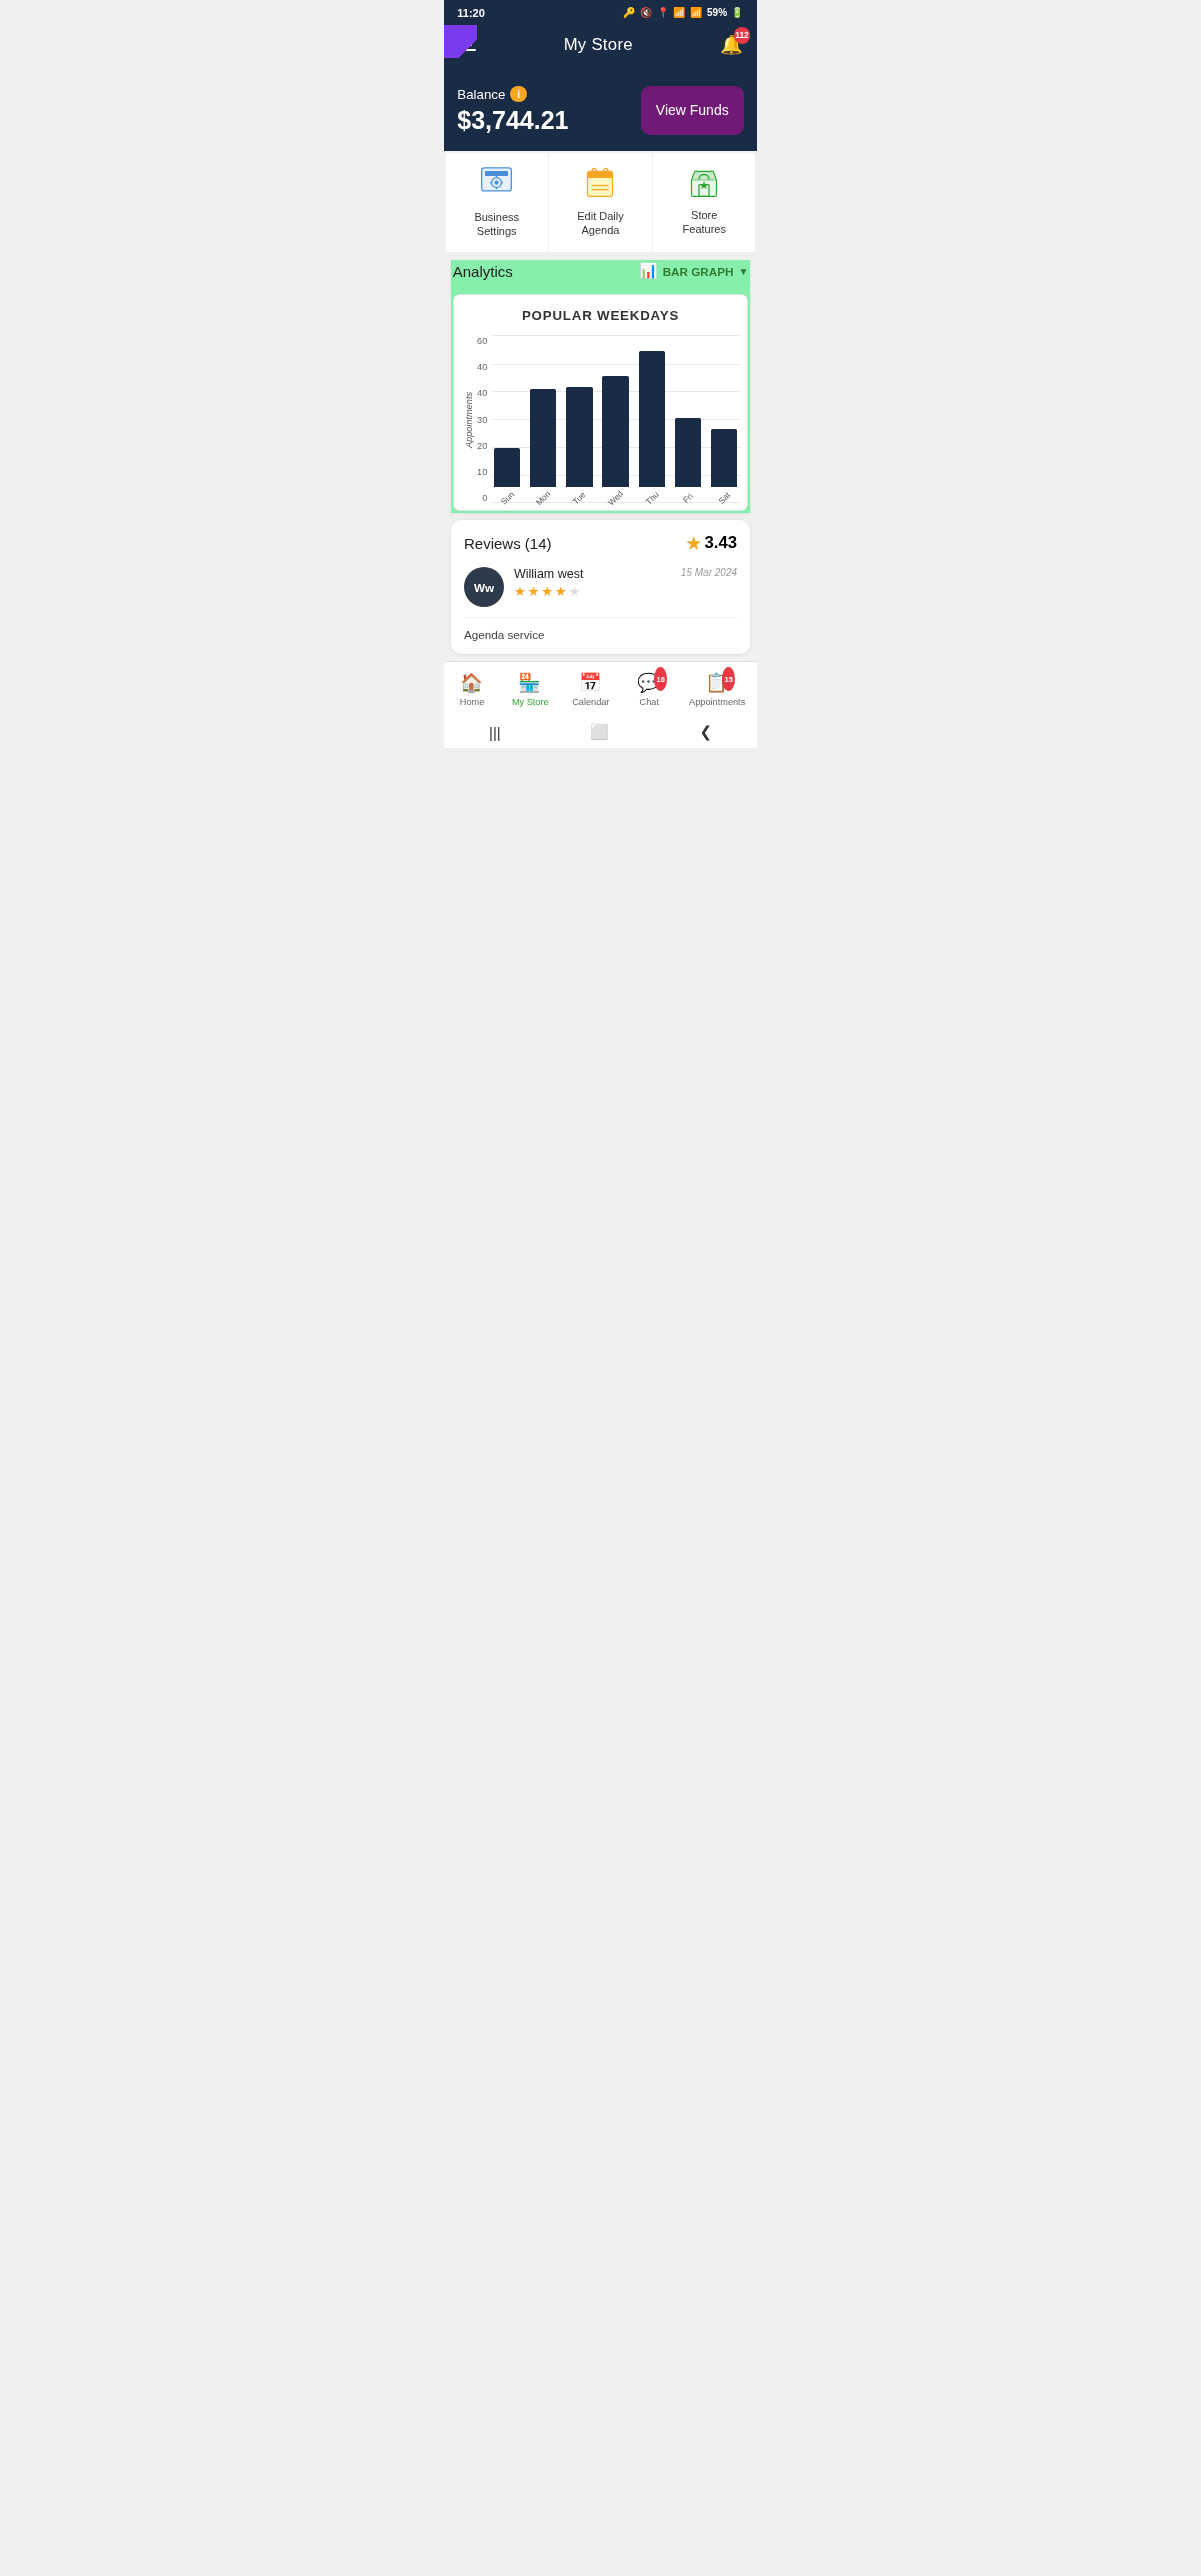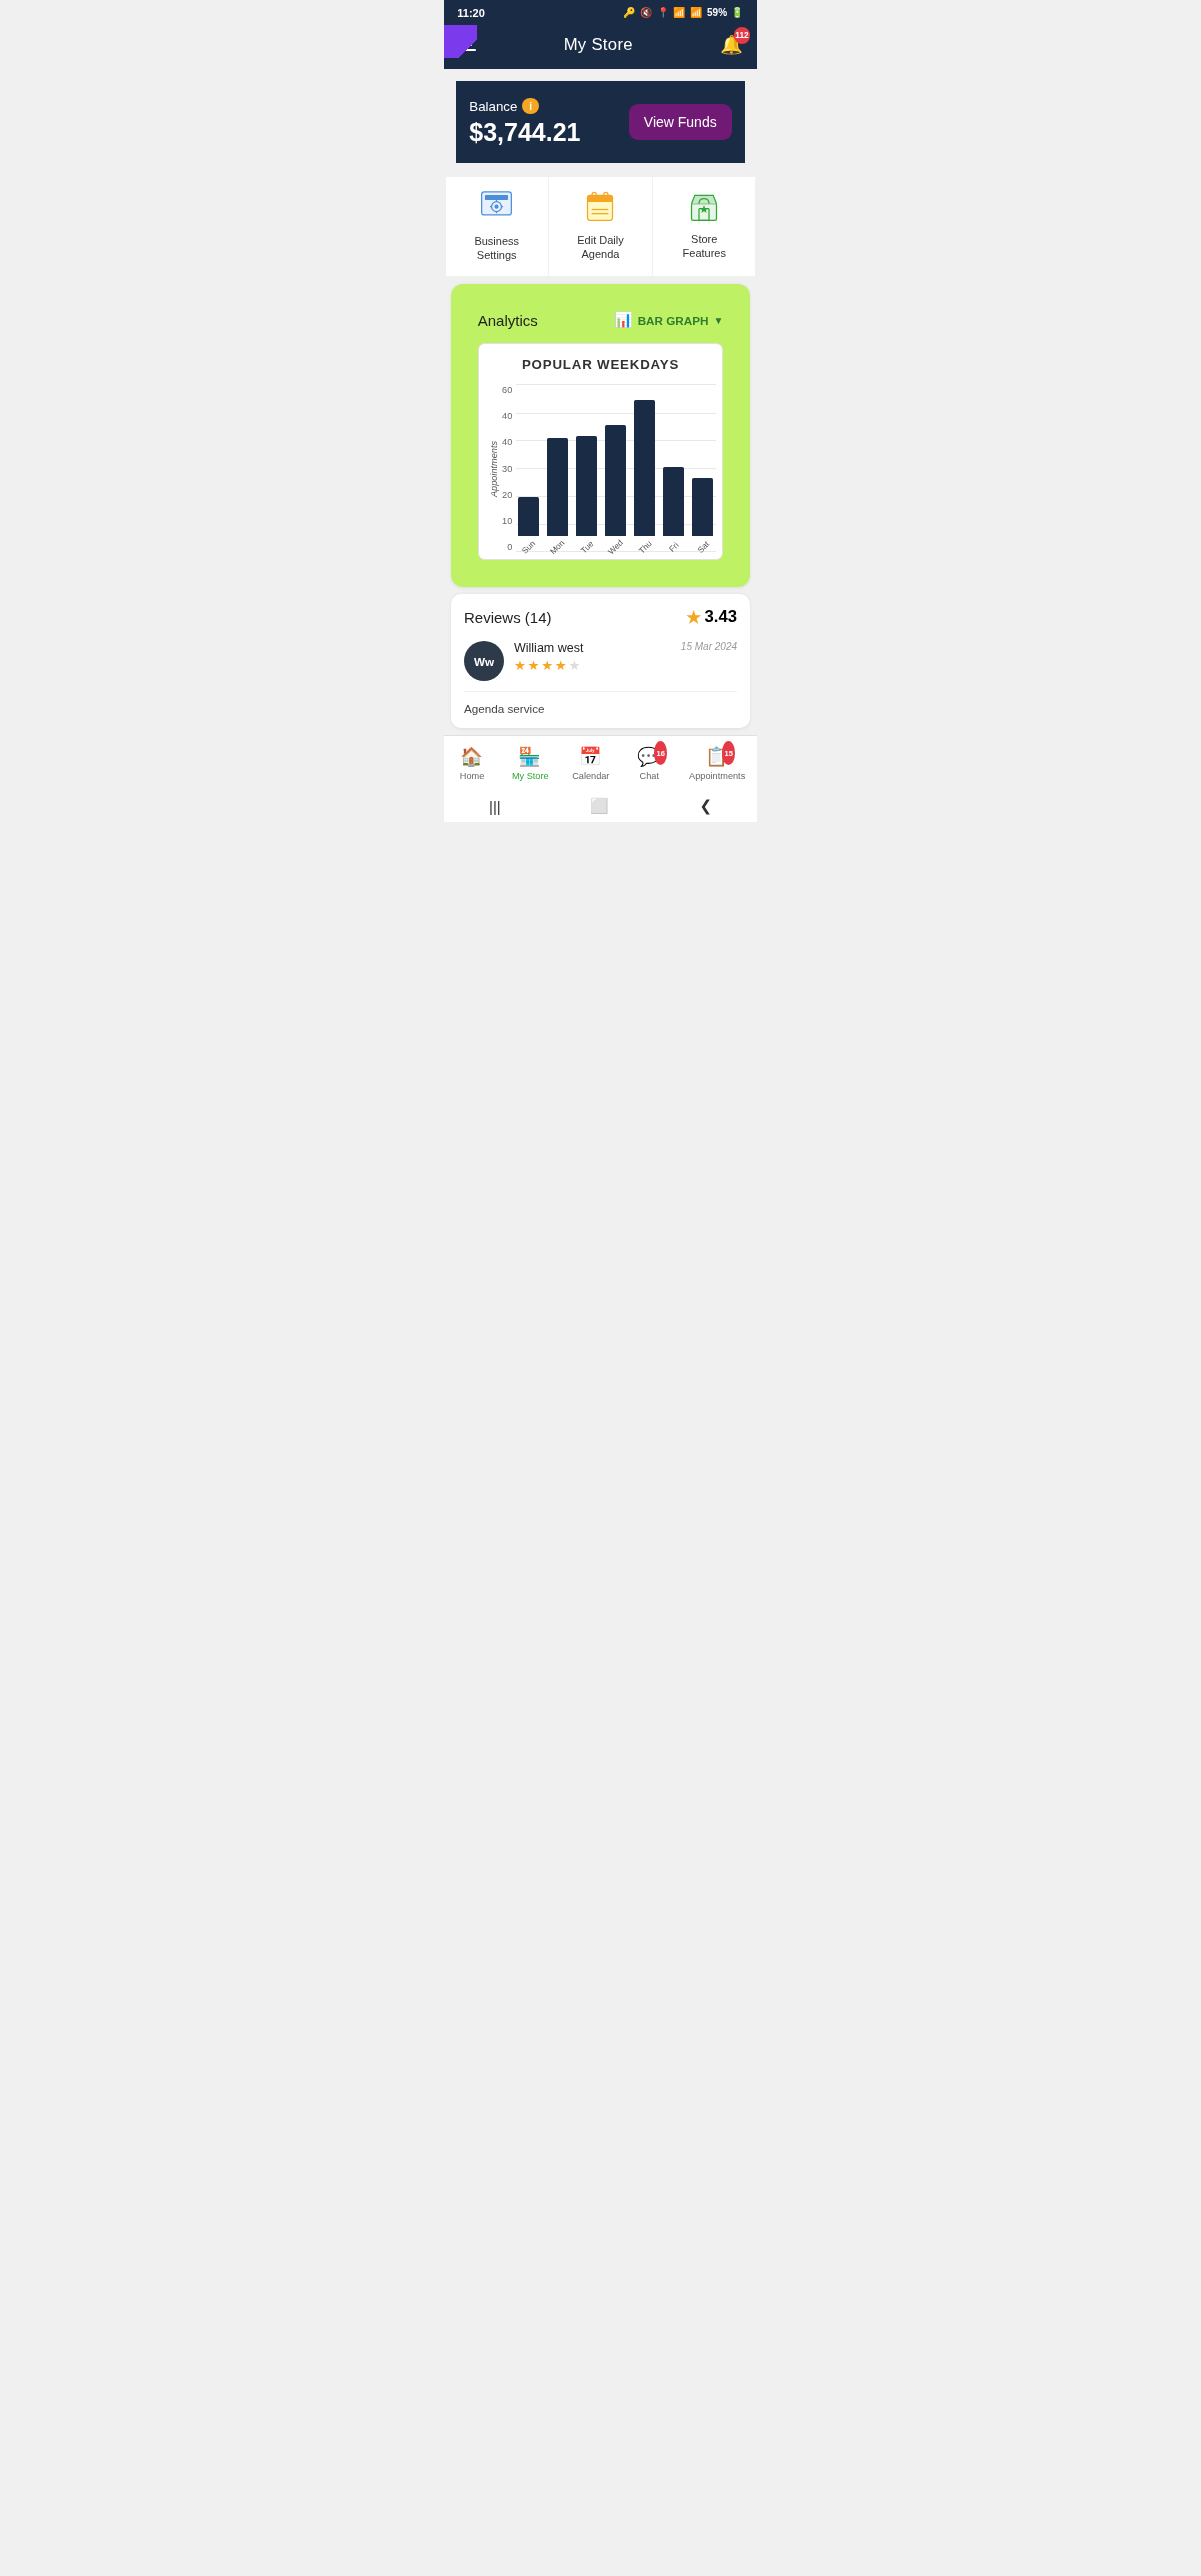--- a/index.html
+++ b/index.html
@@ -106,12 +106,11 @@
     
     .balance-card {
       background: #1a2b45;
-      margin: 12px;
+      margin: 0;
       padding: 16.7px 13.3px;
       color: white;
       display: flex;
       justify-content: space-between;
-      align-items: center;
     }
     .balance-label {
       font-size: 13.3px;

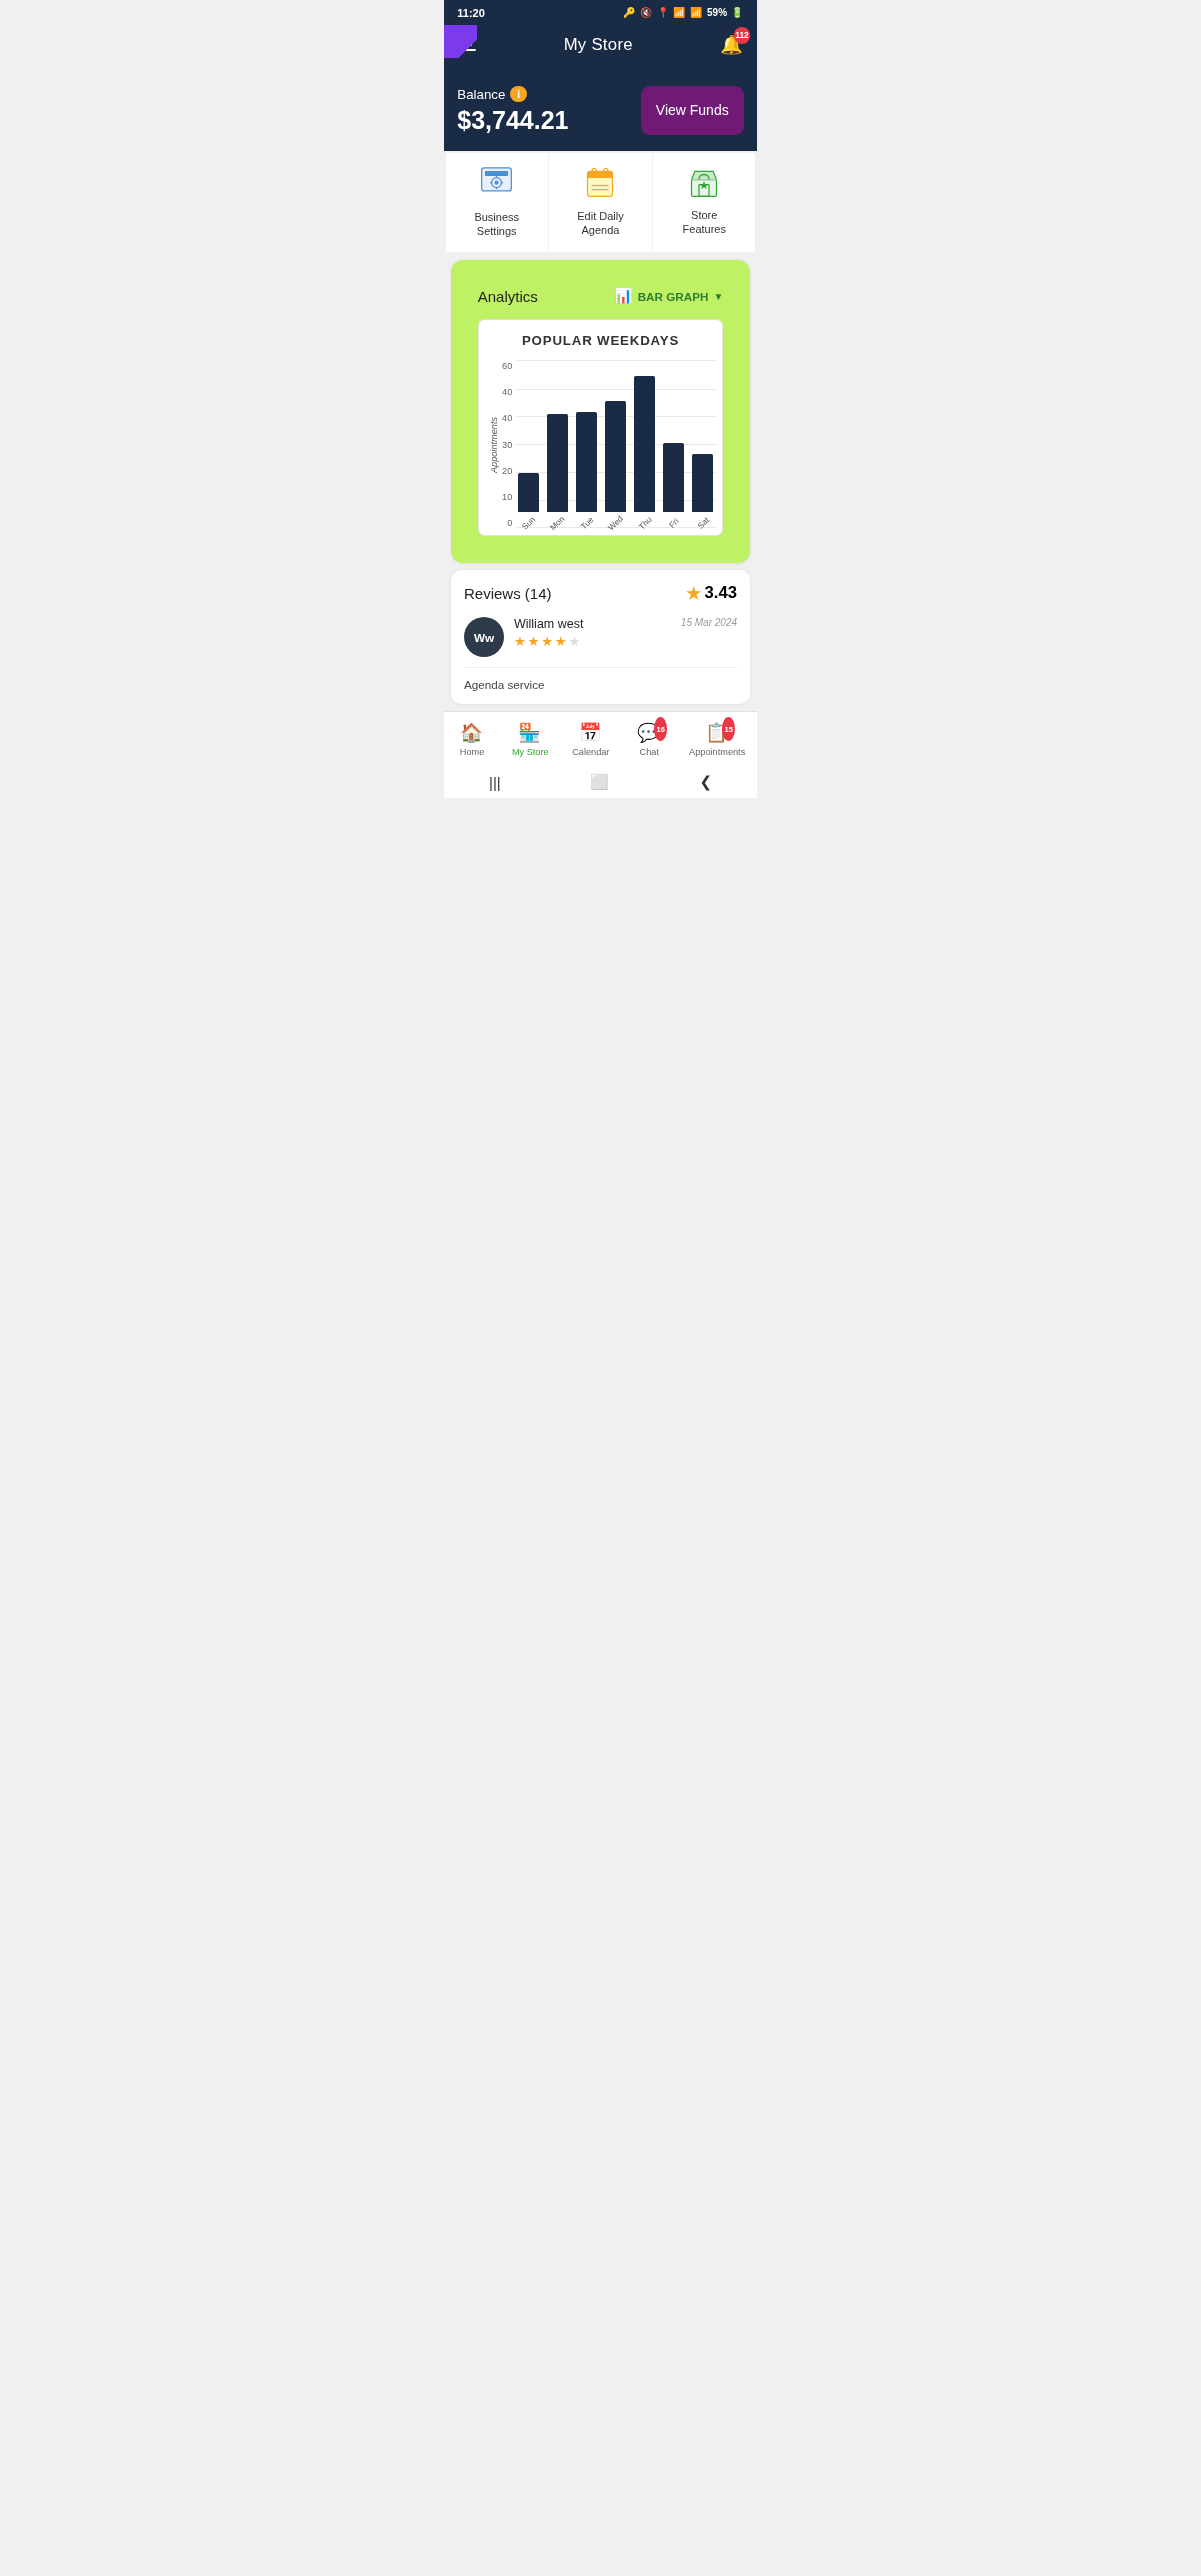--- a/index.html
+++ b/index.html
@@ -174,10 +174,10 @@
 
     
     .analytics-section {
-      background: #bef264;
+      background: #86efac;
       margin: 6.7px 6.7px;
-      border-radius: 12px;
-      padding: 27px;
+      border-radius: 0;
+      padding: 2px;
       box-shadow: 0 0.8px 3.3px rgba(0,0,0,0.08);
     }
     .analytics-header {

